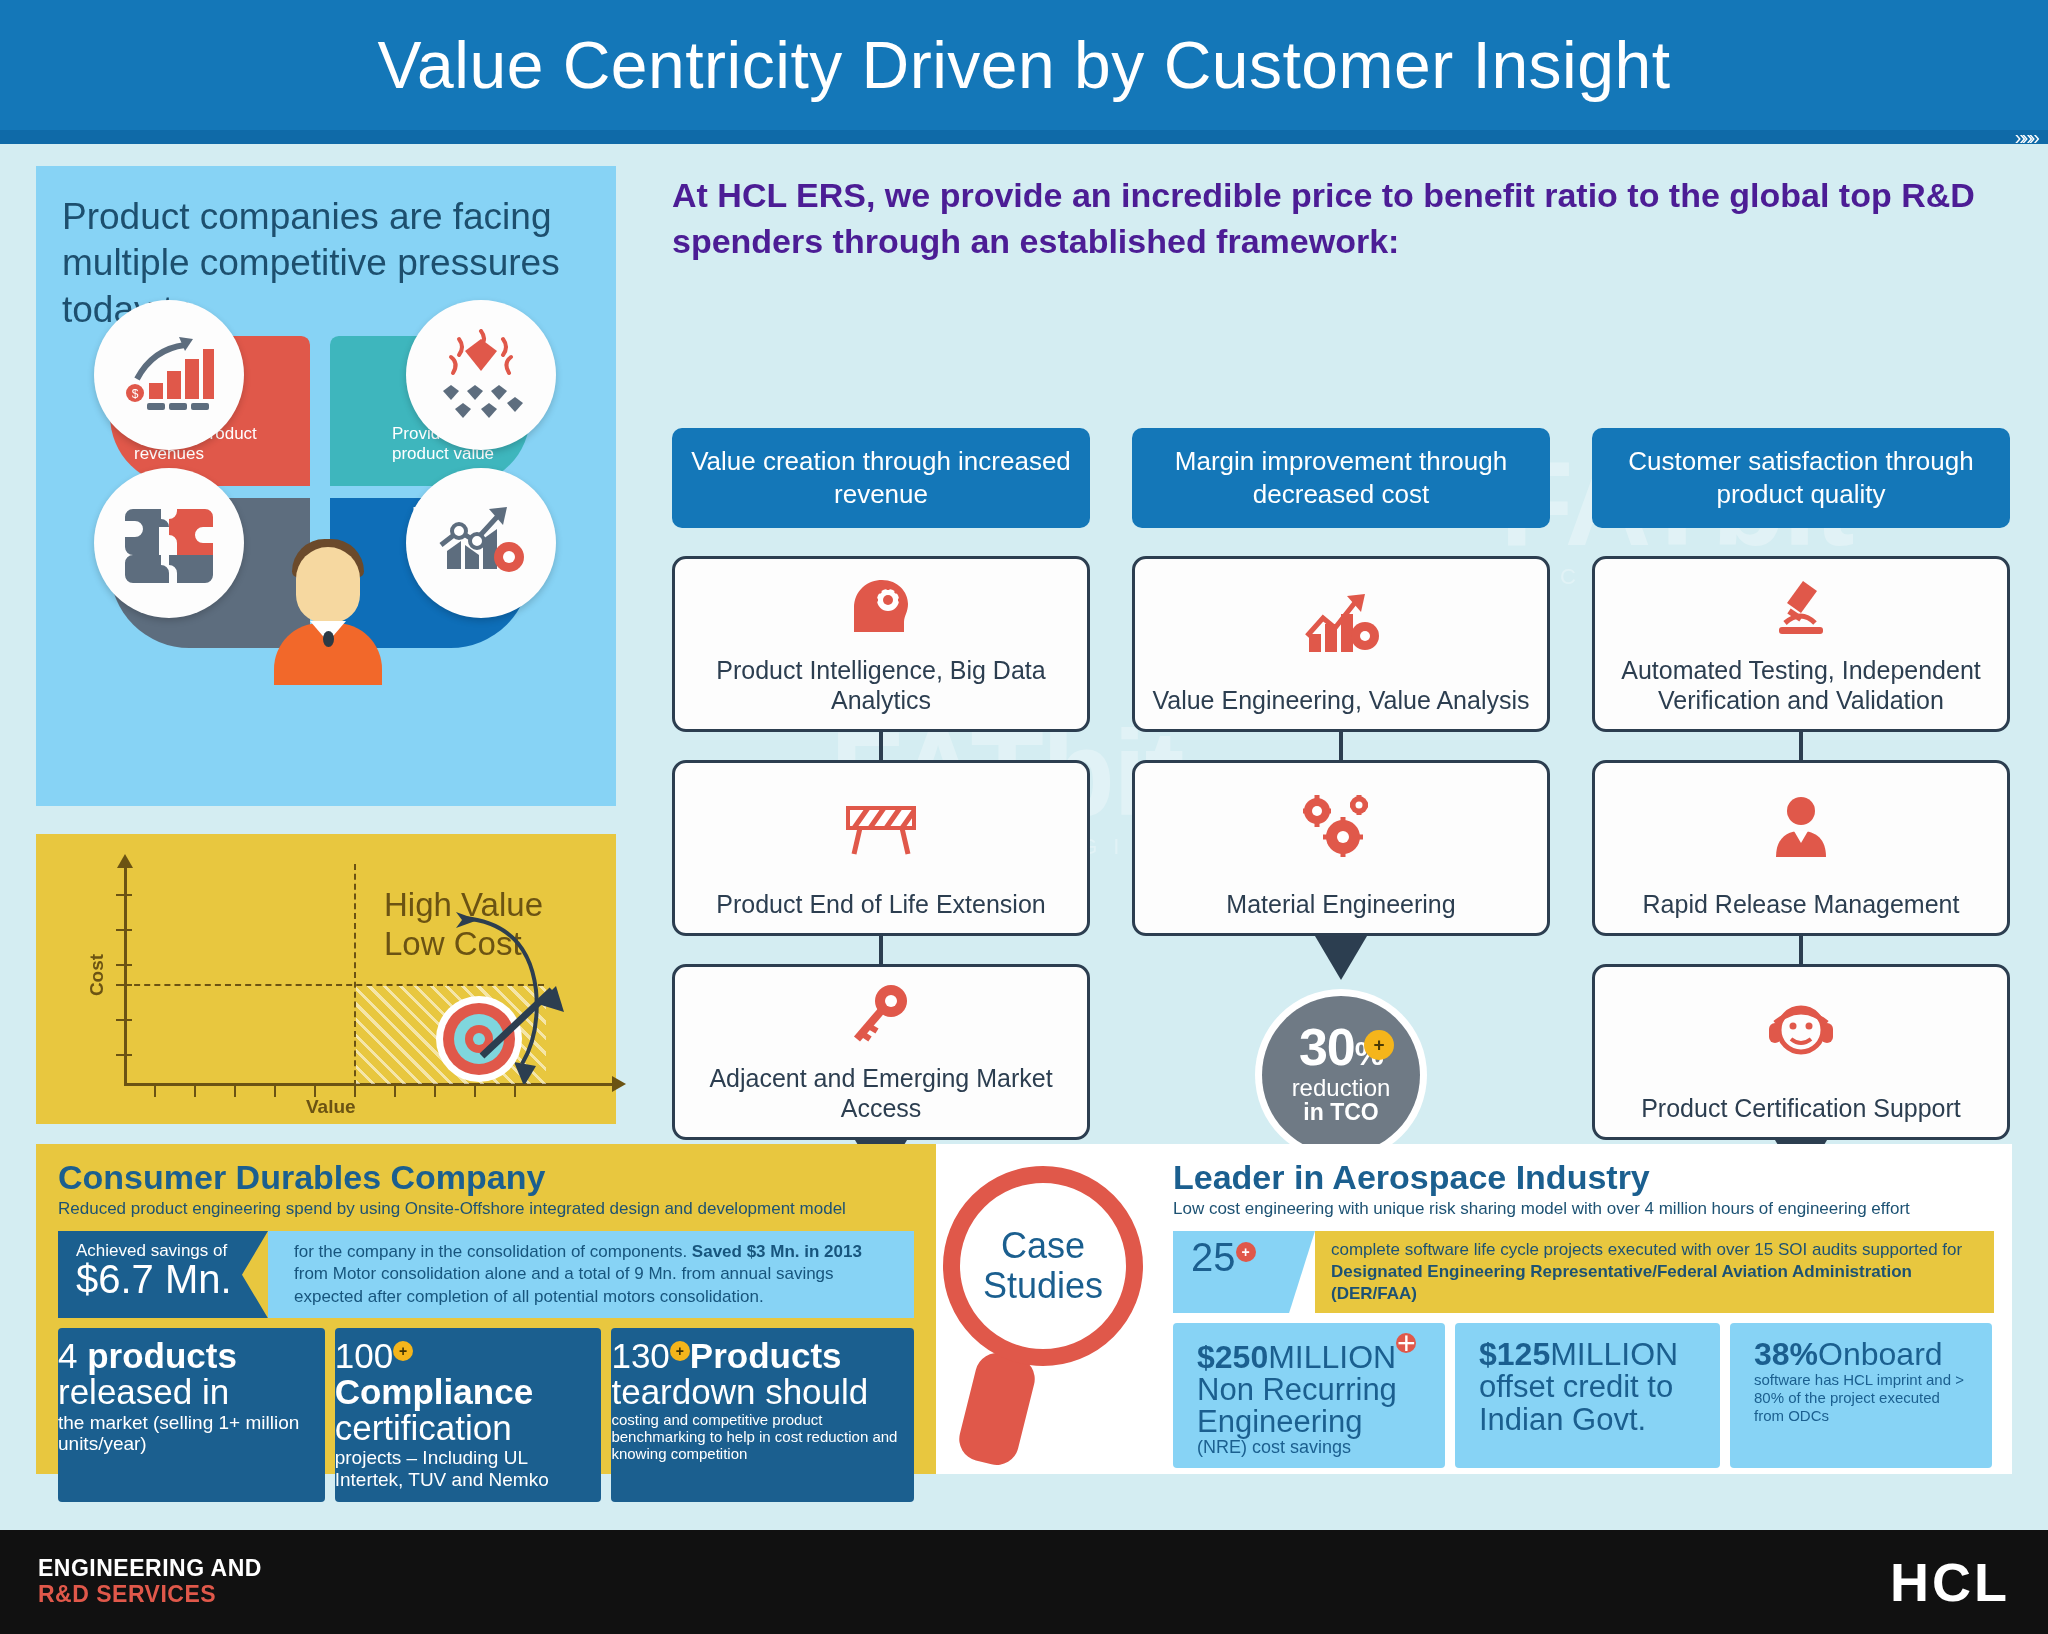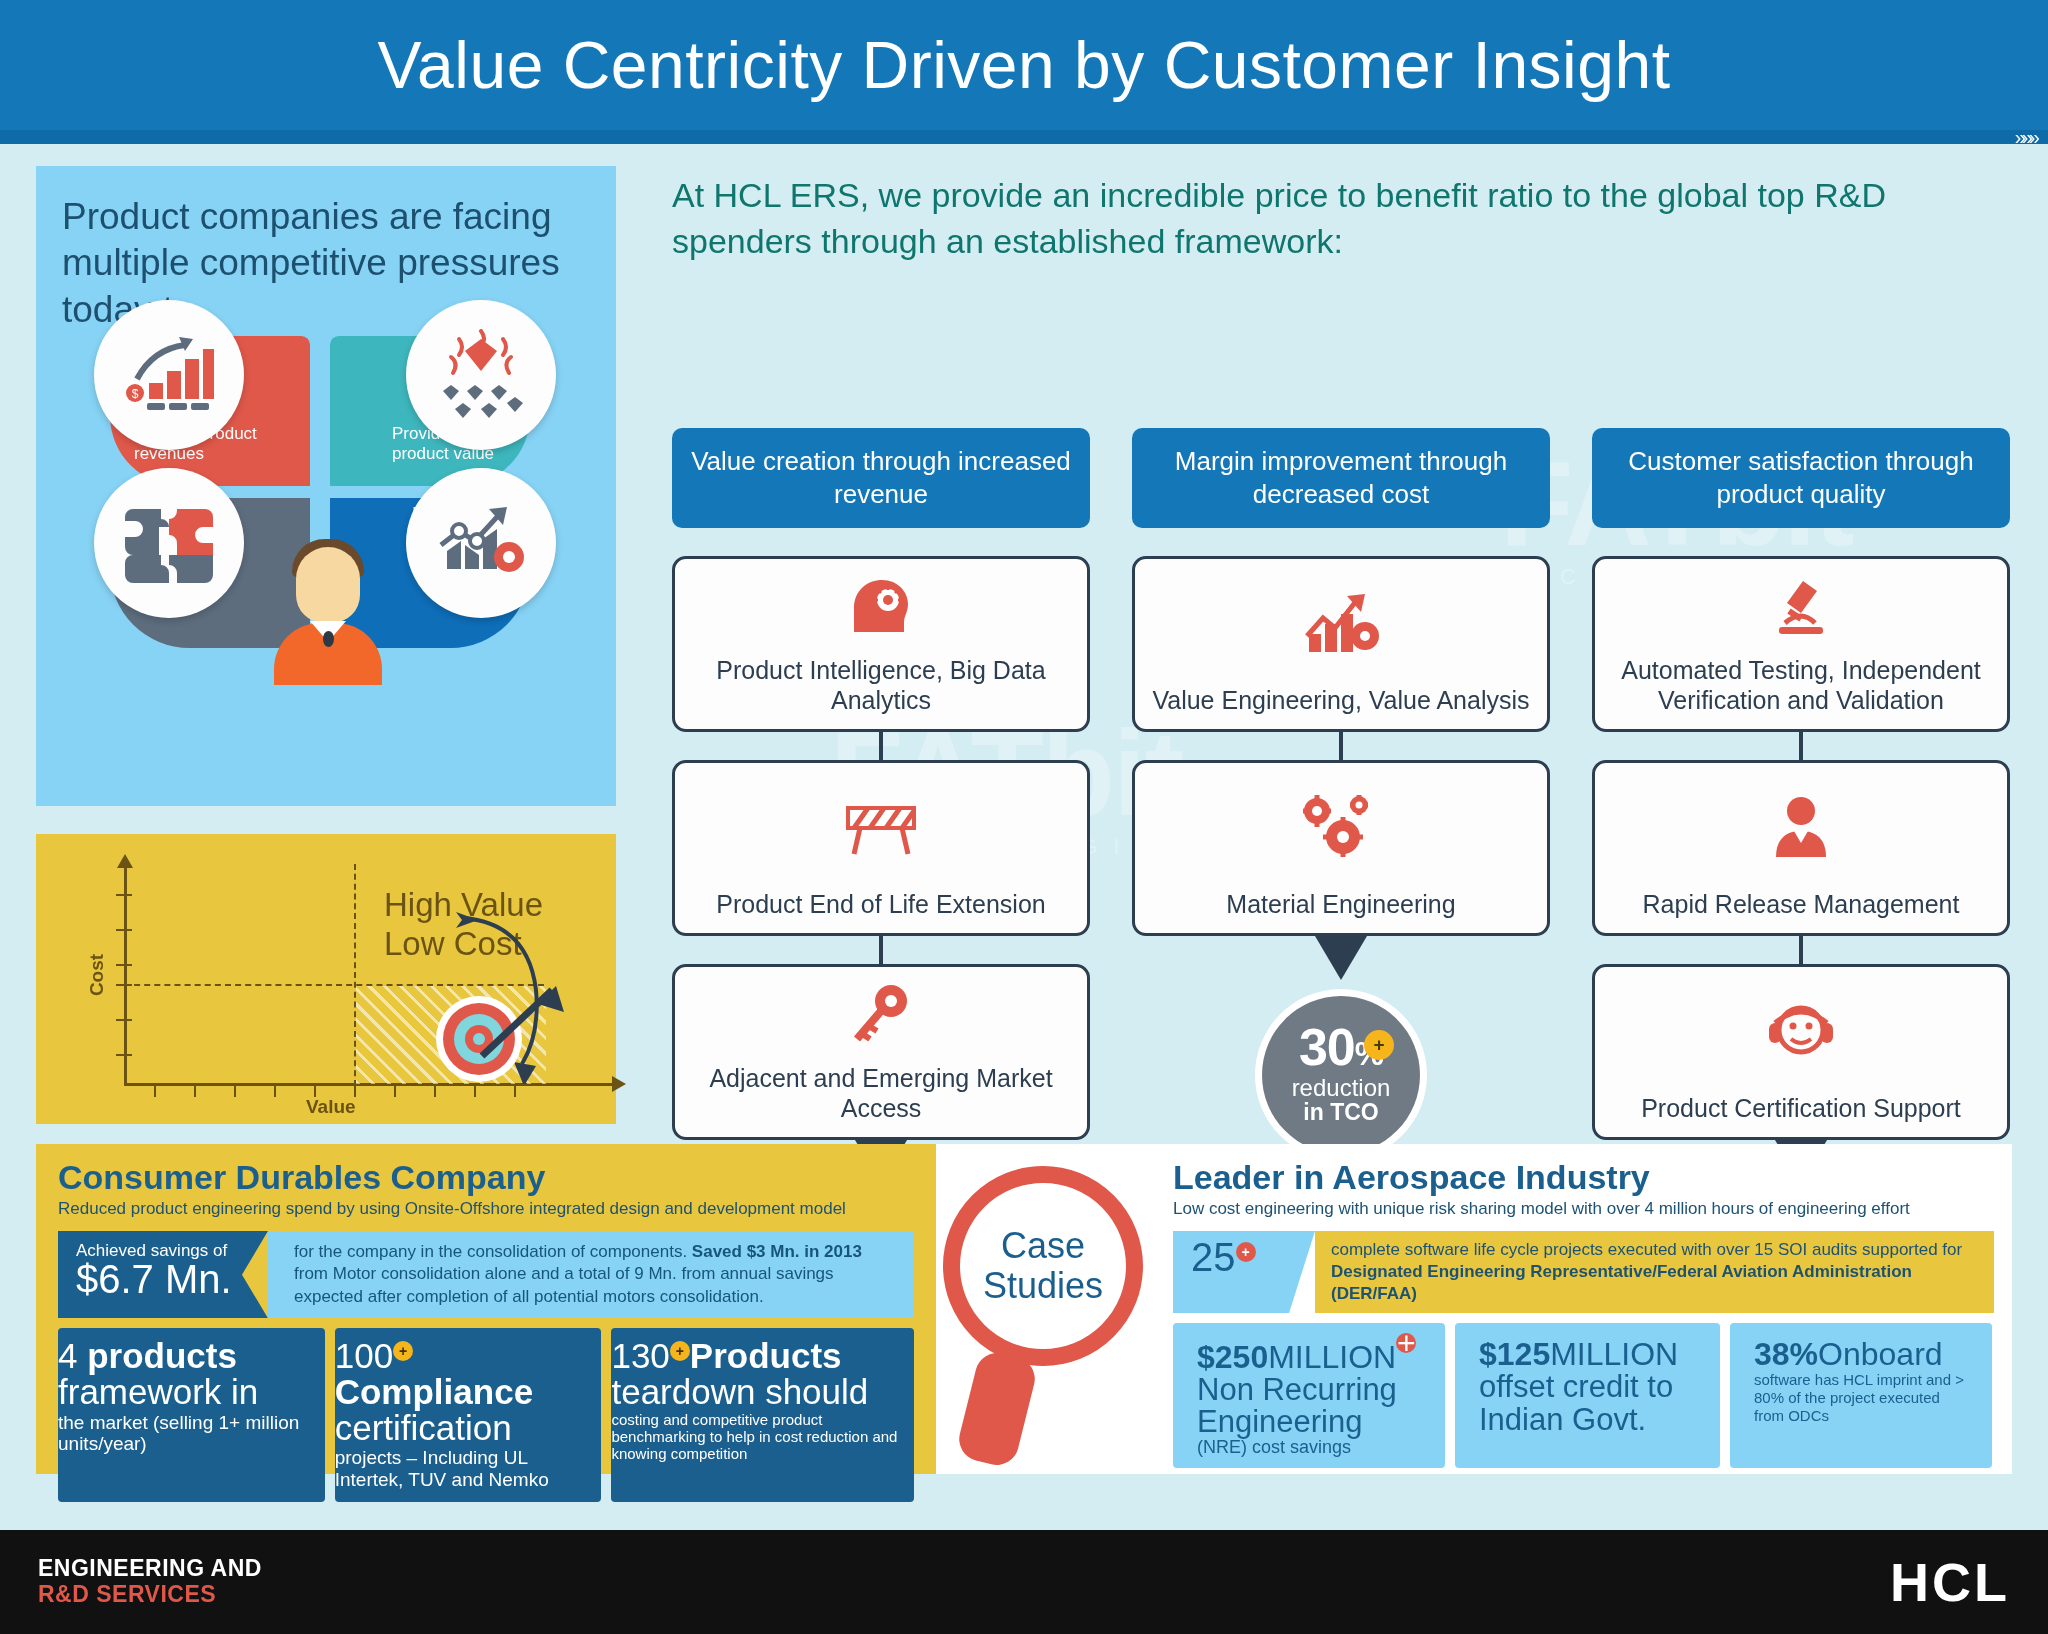--- a/index.html
+++ b/index.html
@@ -76,7 +76,7 @@
   .arrow-curve{position:absolute;left:420px;top:70px;width:140px;height:180px;}
   
   .fw-intro{
-    position:absolute;left:672px;top:28px;width:1330px;color:#0f766e;font-size:34px;line-height:1.36;font-weight:400;
+    position:absolute;left:672px;top:28px;width:1330px;color:#4c1d95;font-size:34px;line-height:1.36;font-weight:700;
   }
   .columns{position:absolute;left:672px;top:284px;width:1340px;display:flex;gap:42px;}
   .col{width:418px;display:flex;flex-direction:column;align-items:center;}

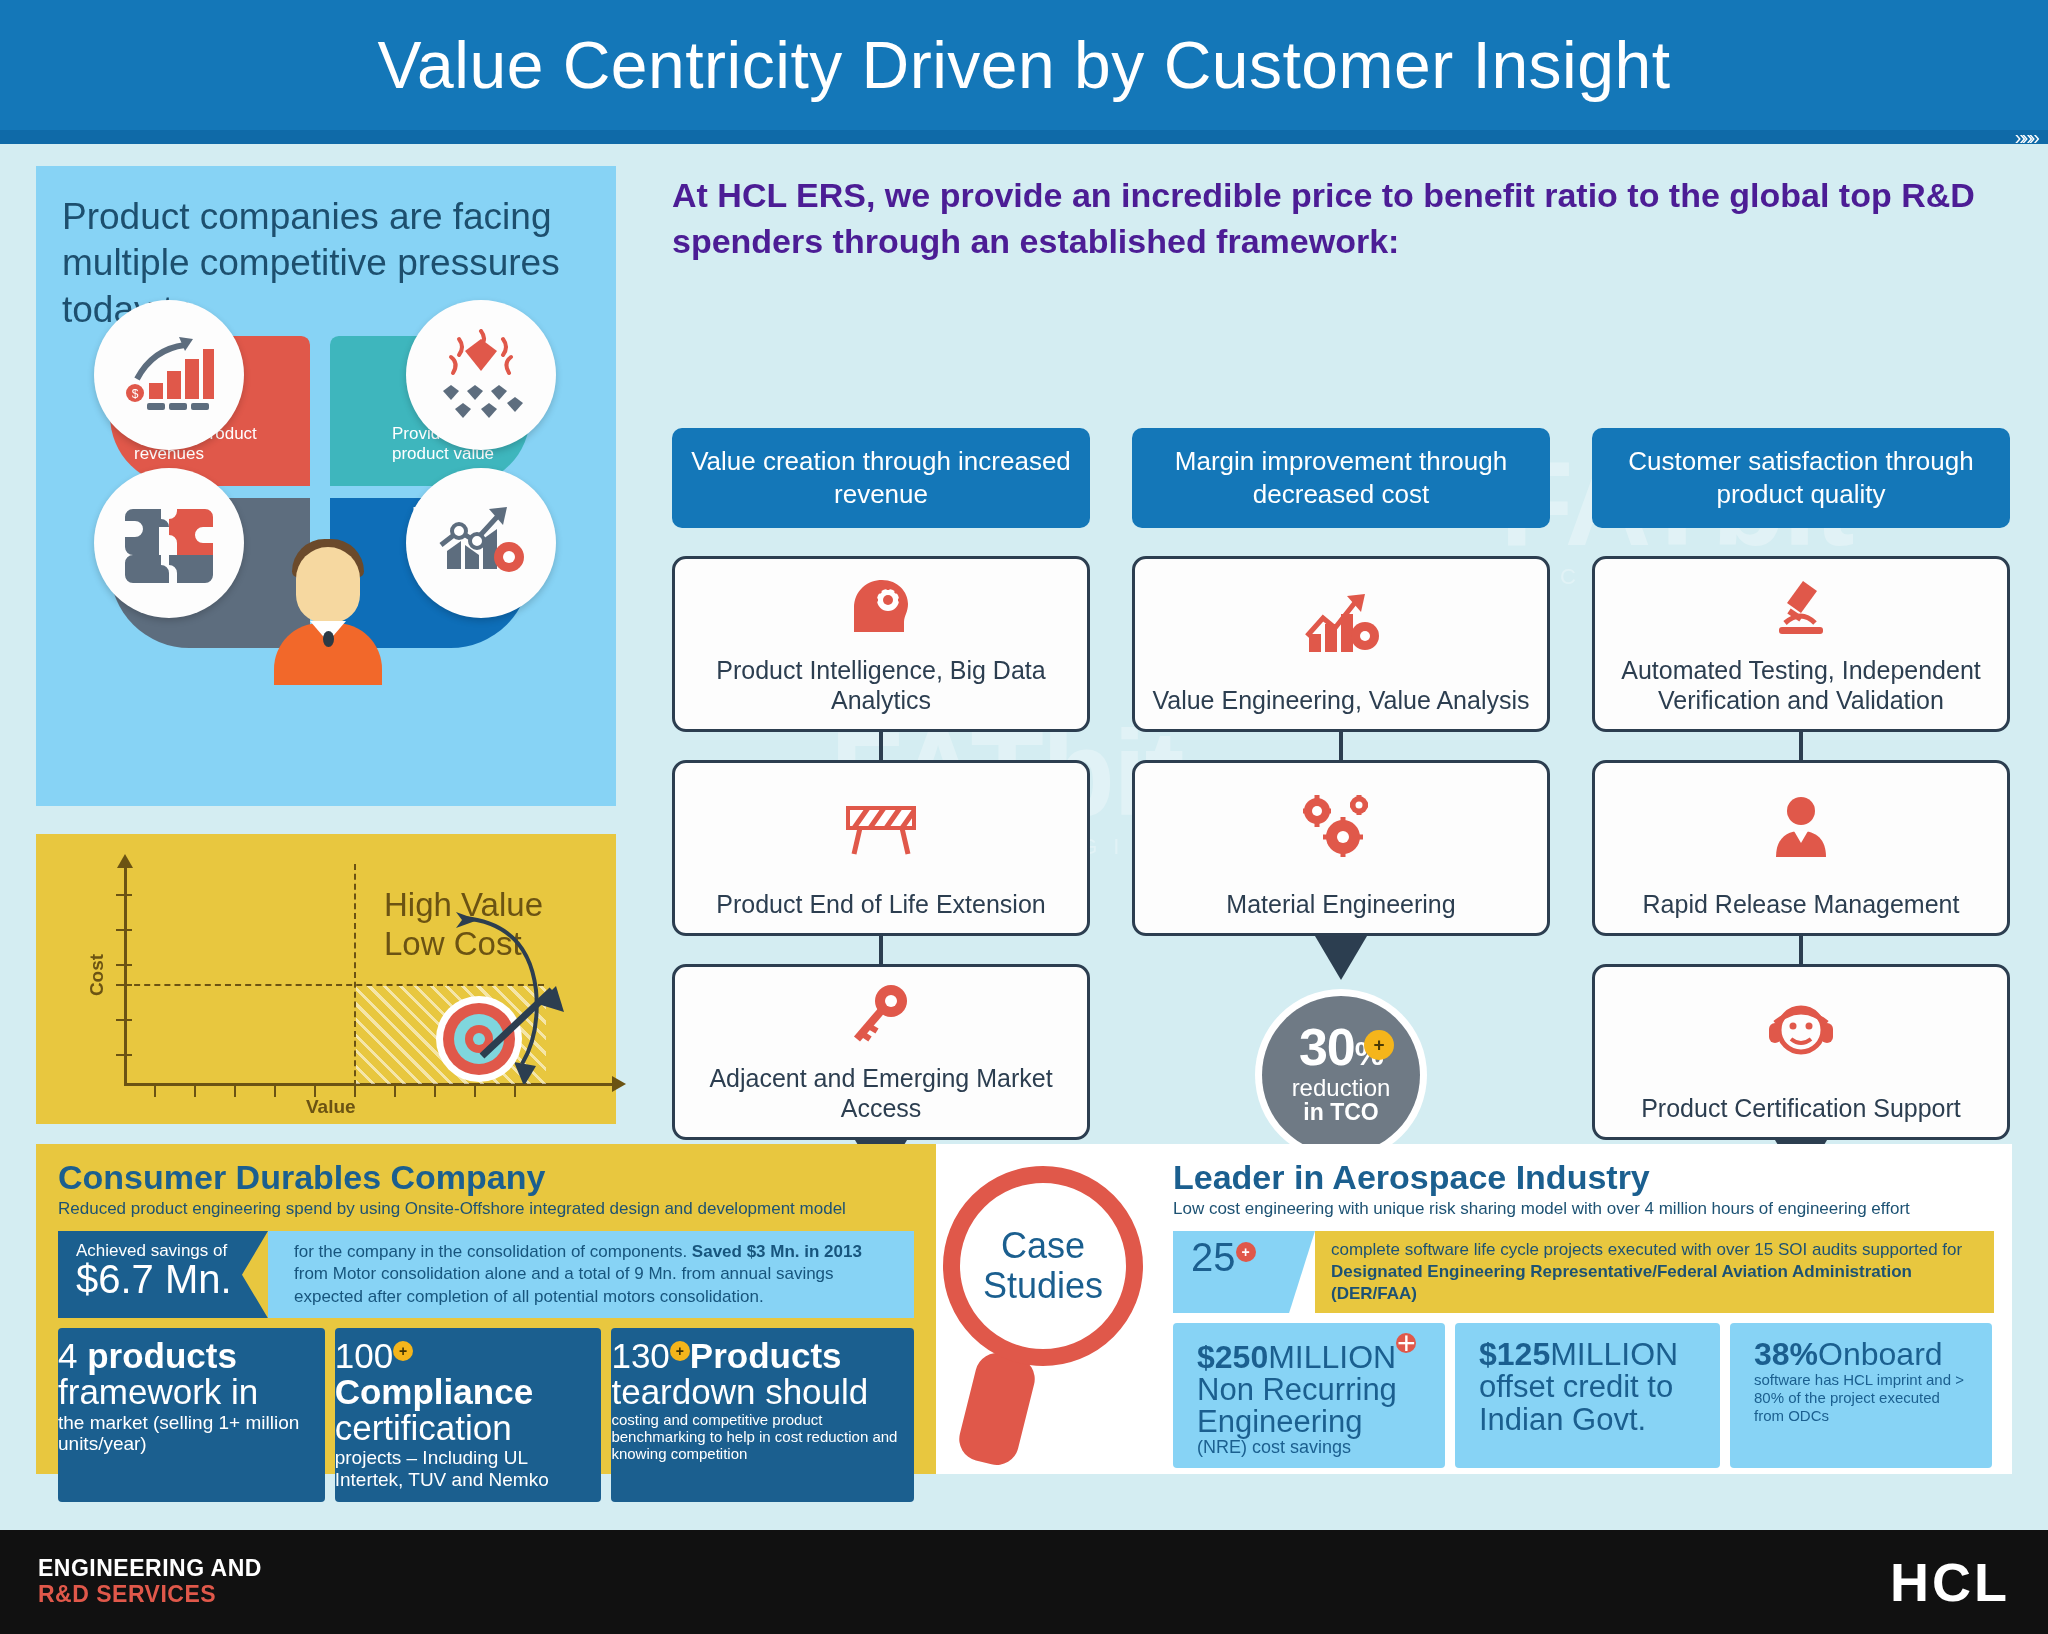--- a/index.html
+++ b/index.html
@@ -509,7 +509,7 @@
         <div class="stat-row">
           <div class="stat" style="width:268px;">
             <div class="hdr"><span>4</span> <b>products</b></div>
-            <div class="hdr">framework in</div>
+            <div class="hdr">released in</div>
             <div class="sub">the market (selling 1+ million units/year)</div>
           </div>
           <div class="stat" style="width:268px;">

